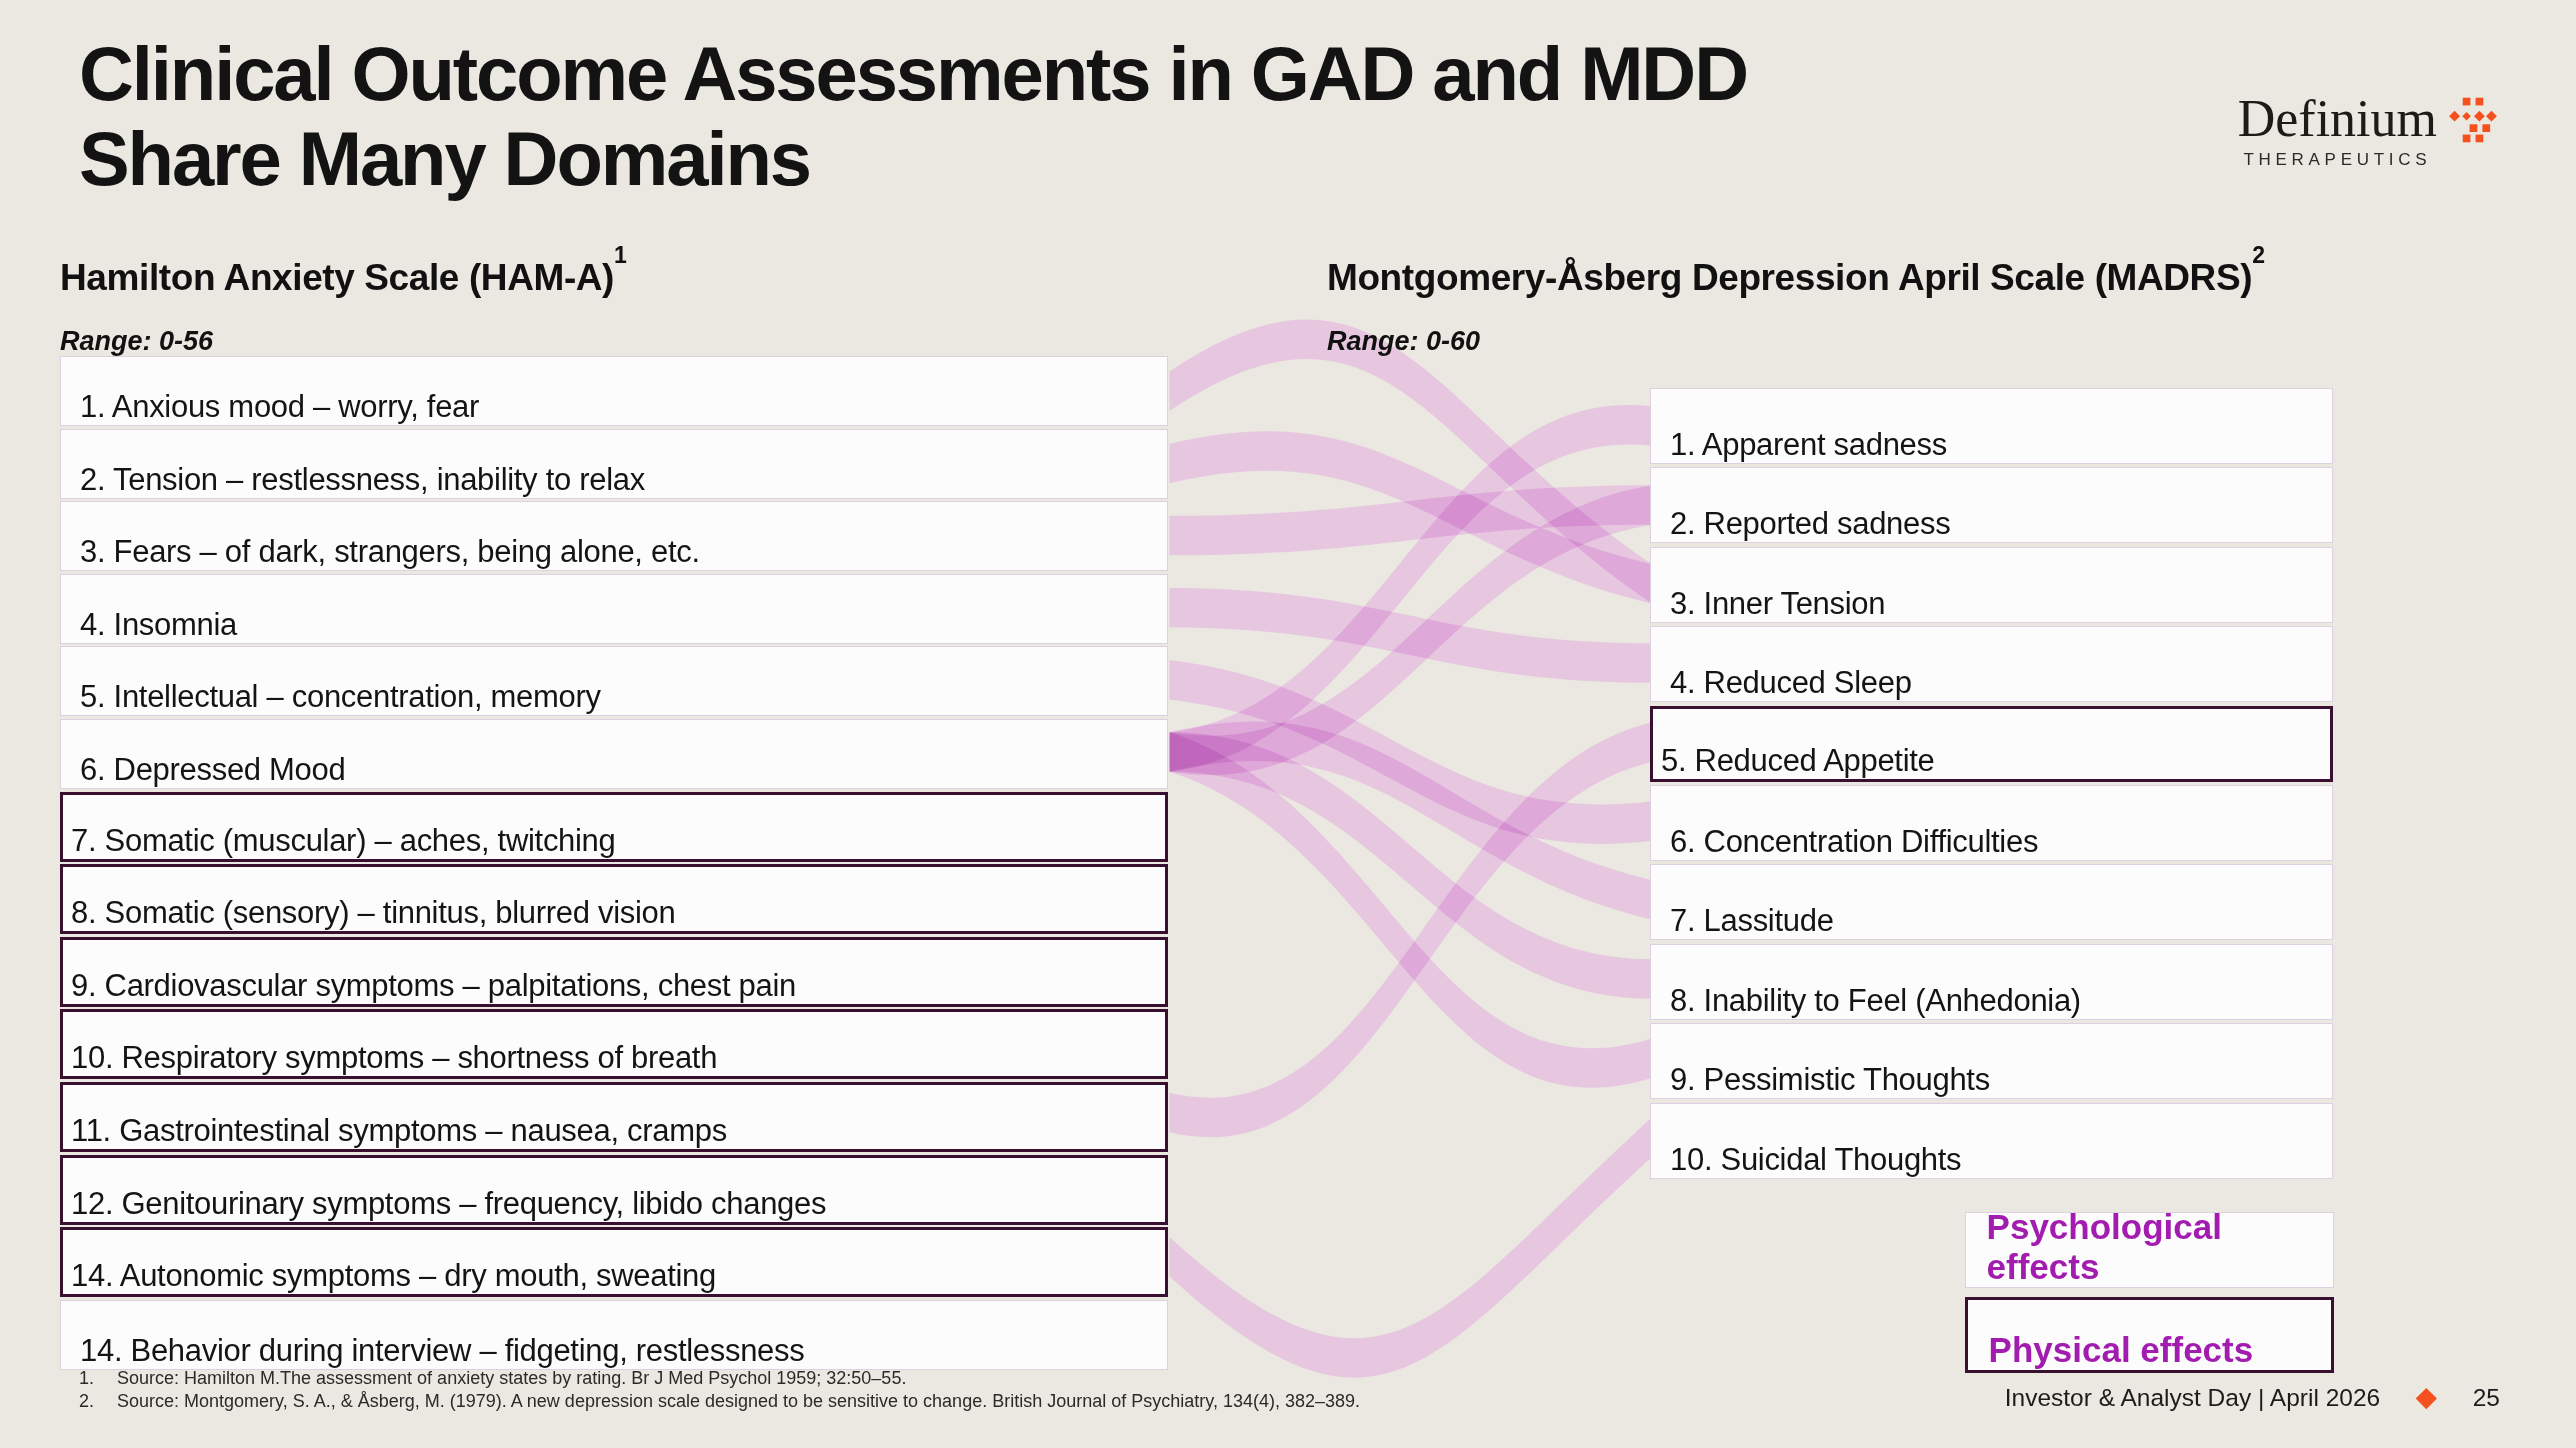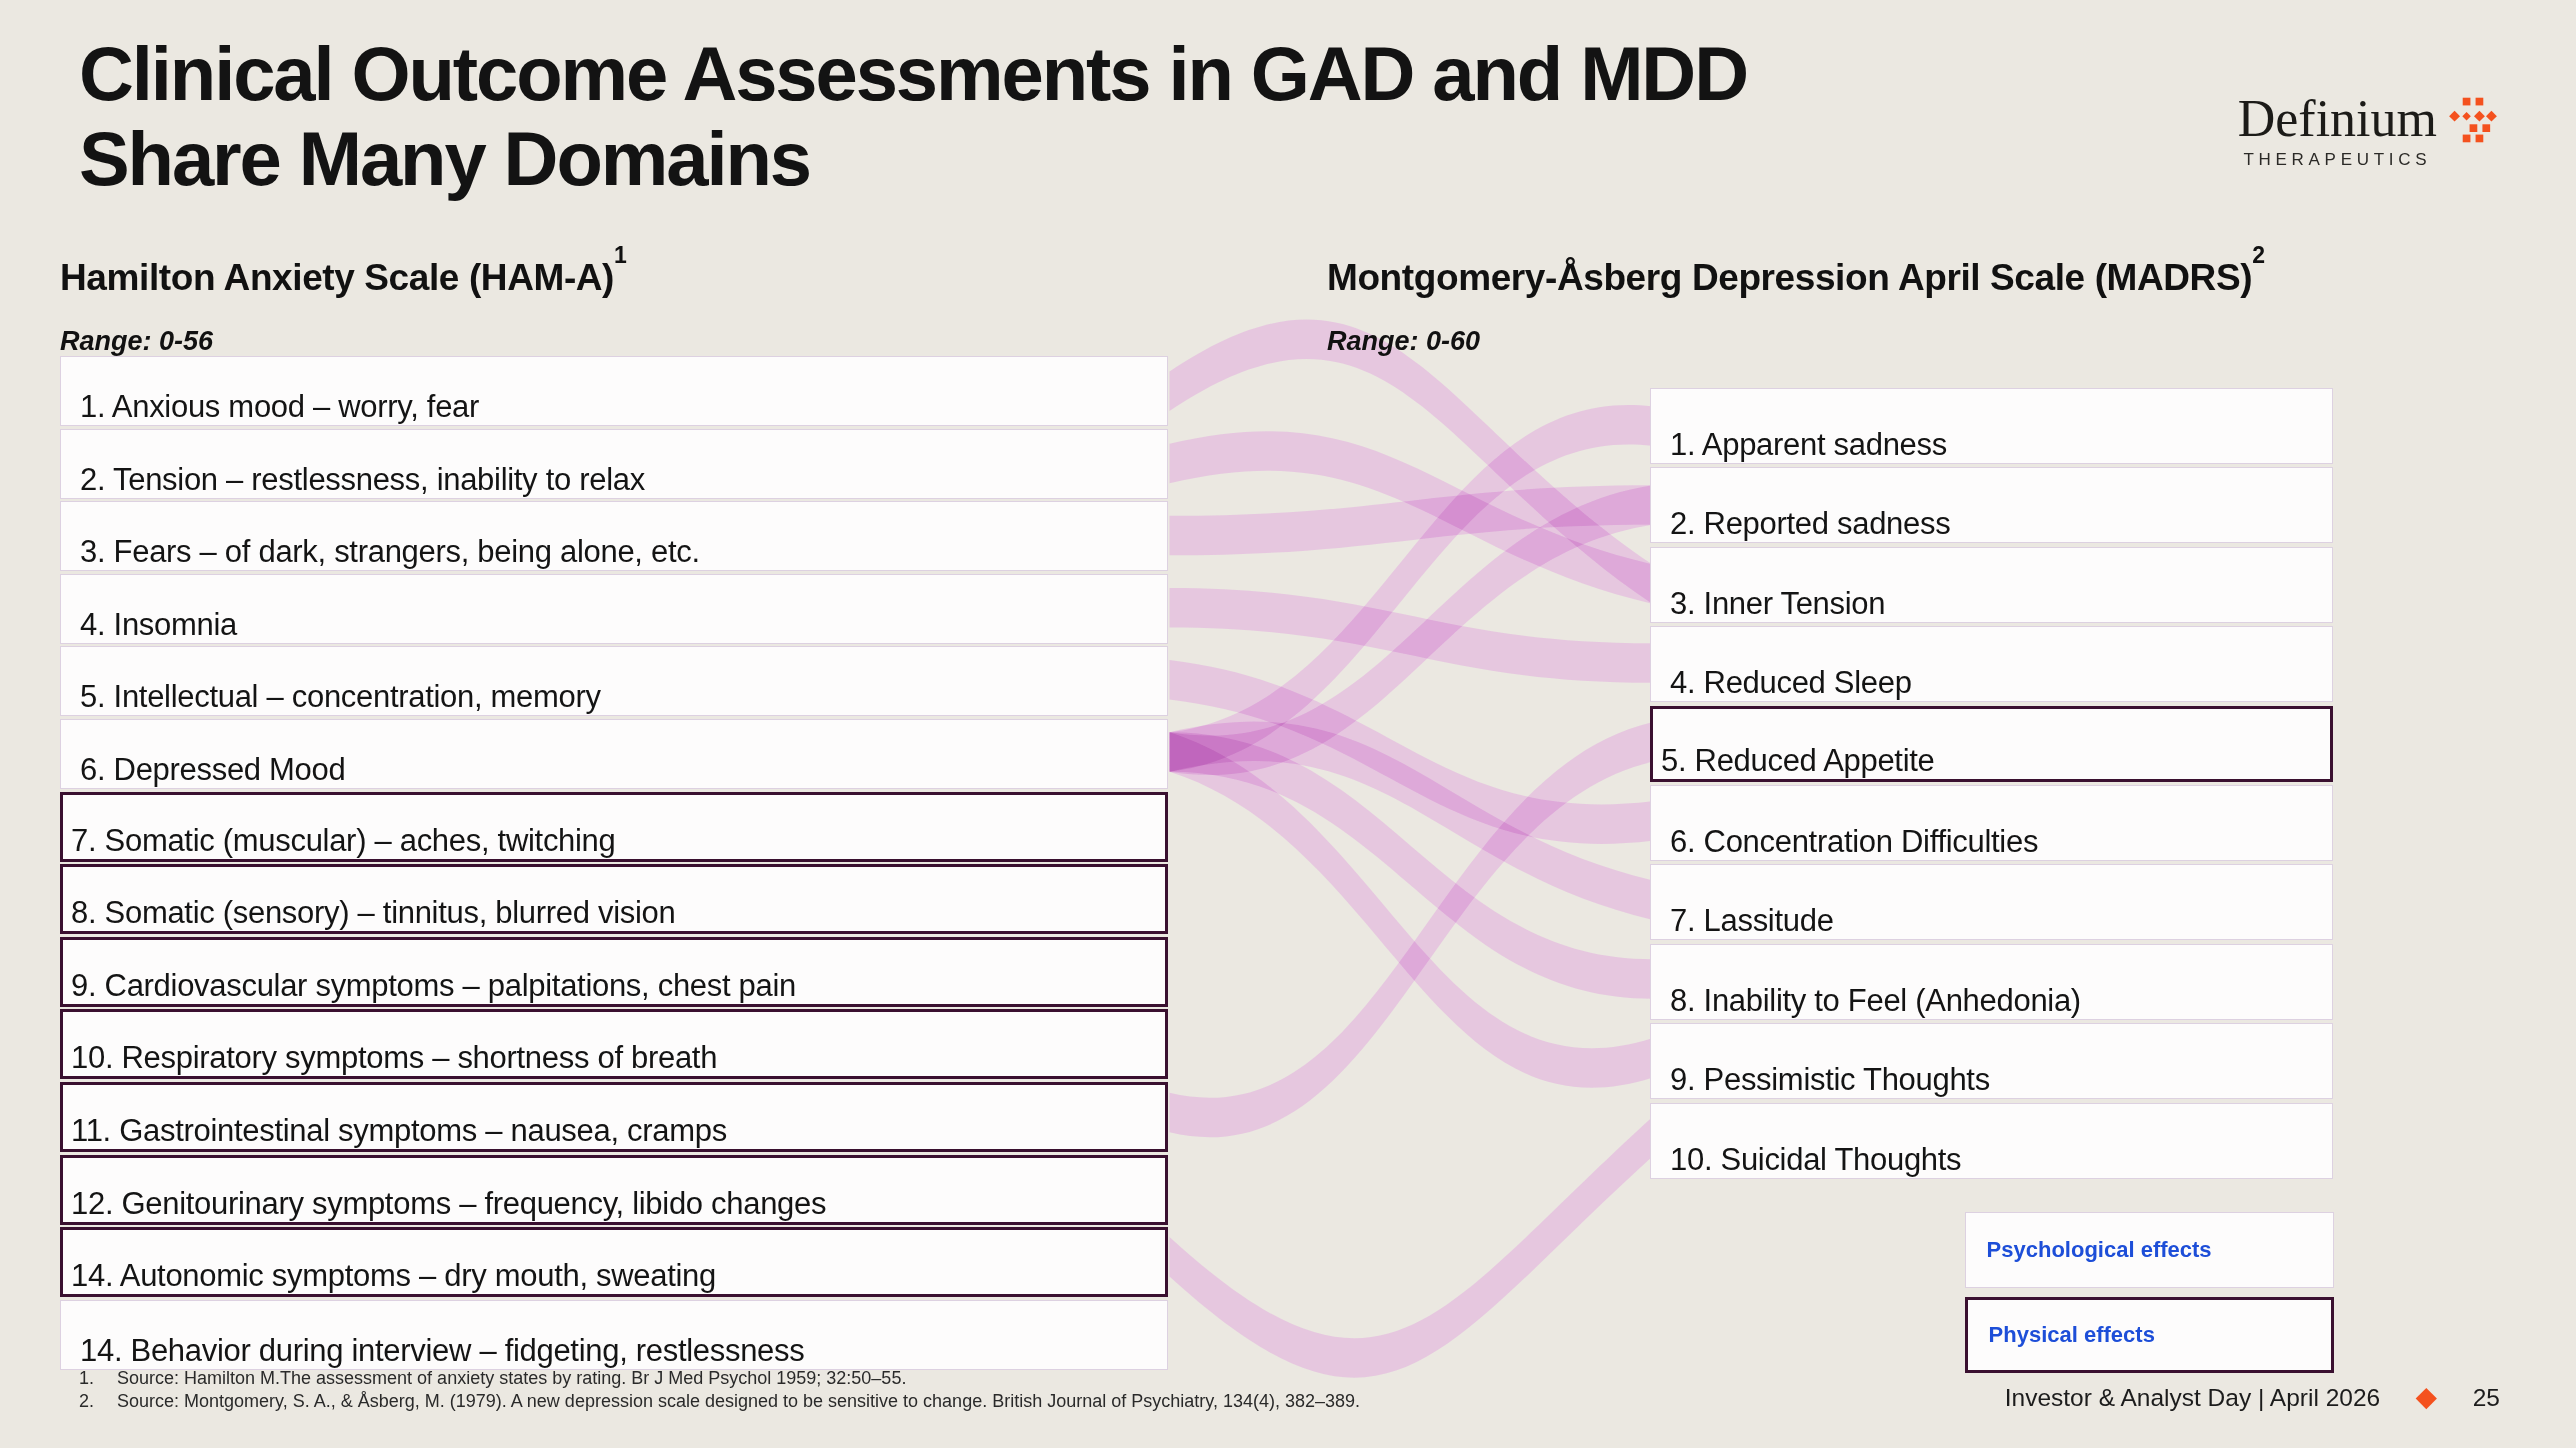--- a/index.html
+++ b/index.html
@@ -42,8 +42,8 @@
 
   
   .legend-box{position:absolute;left:1965px;width:369px;height:76px;z-index:2;box-sizing:border-box;
-              background:#FDFCFC;display:flex;align-items:center;padding-left:20.6px;
-              font-size:22px;font-weight:700;color:#1d4ed8;}
+              background:#FDFCFC;display:flex;align-items:flex-end;padding-left:20.6px;
+              font-size:35px;font-weight:700;color:#a21caf;}
   #legend-psych{top:1212px;border:1.7px solid #DDD1E1;}
   #legend-phys{top:1297px;border:3.4px solid #3A1030;}
 

